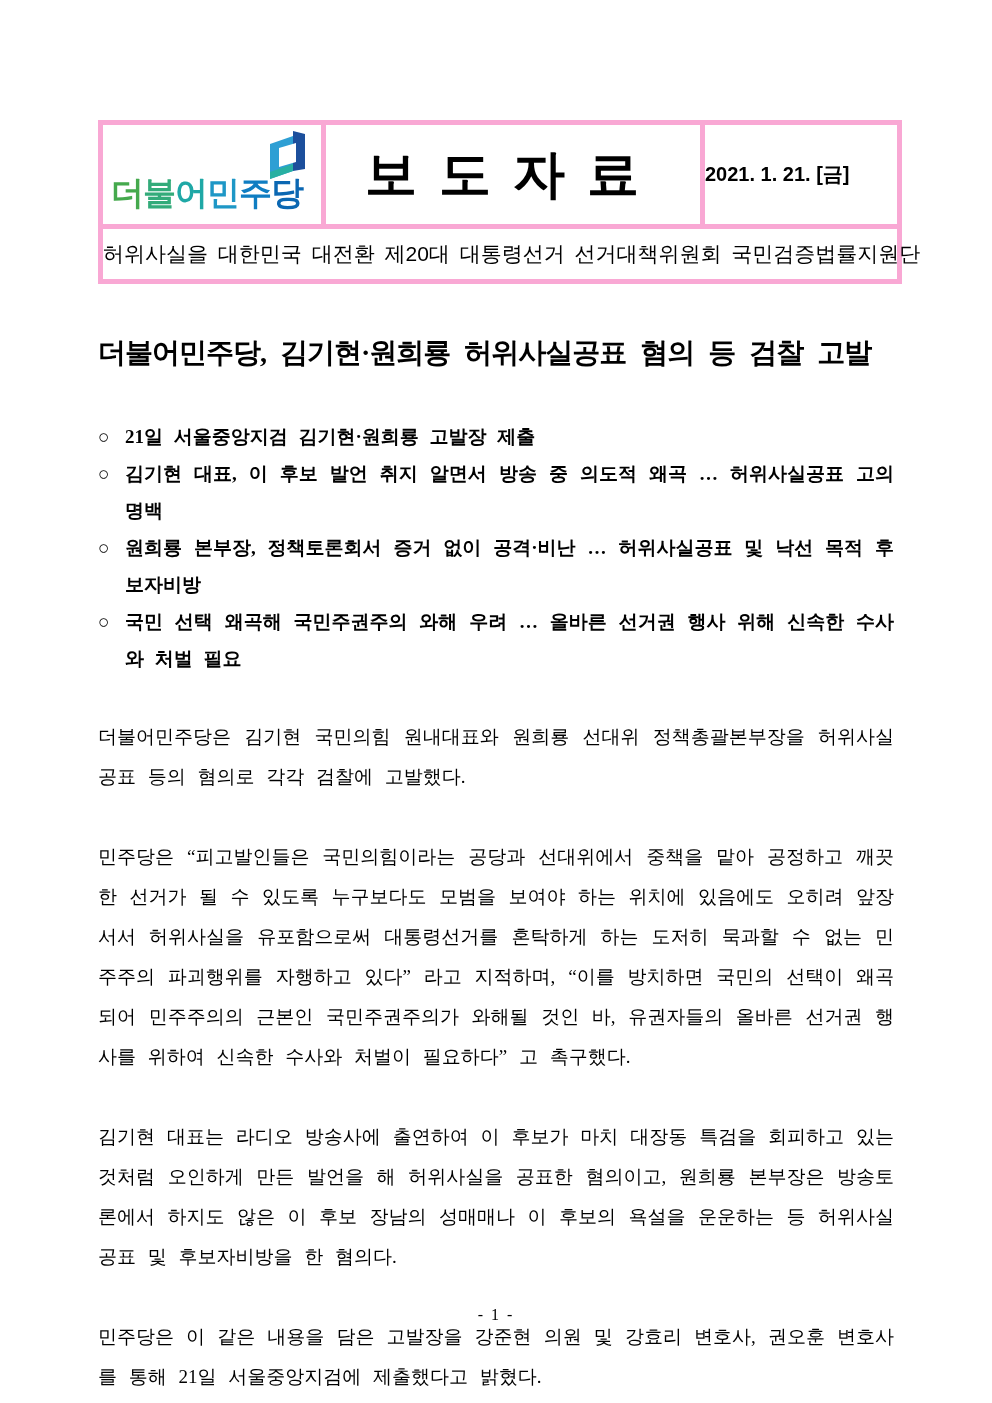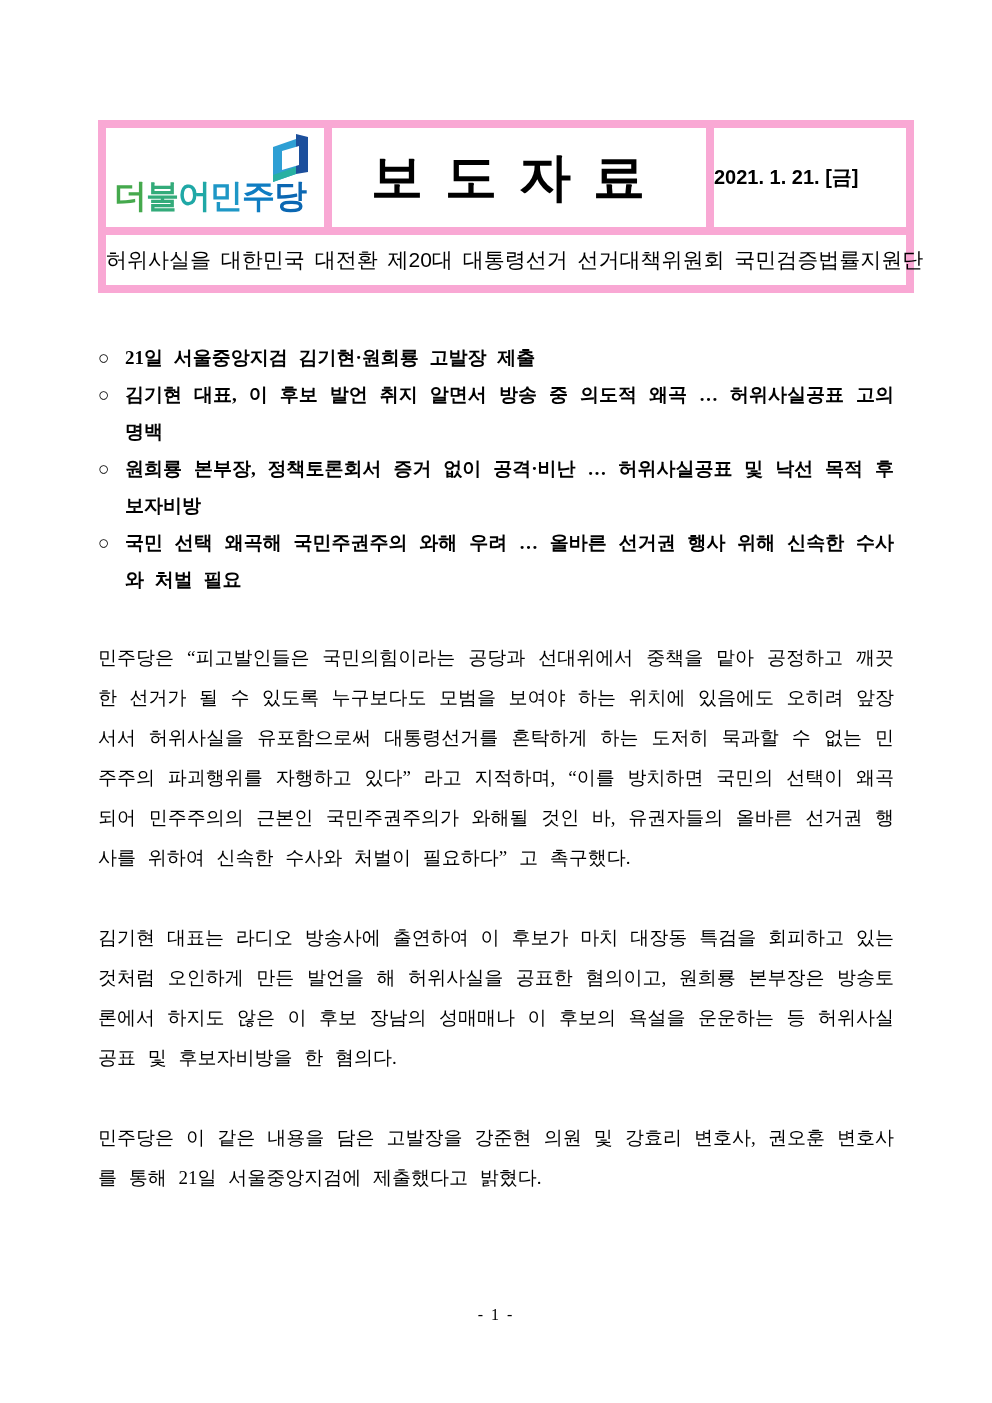--- a/index.html
+++ b/index.html
@@ -21,7 +21,7 @@
     margin-top: 120px;
     table-layout: fixed;
   }
-  table.header-table td { border: 8px solid #f9a8d4; padding: 0; }
+  table.header-table td { border: 5px solid #f9a8d4; padding: 0; }
   .cell-logo   { width: 218px; height: 99px; position: relative; }
   .cell-doctype{ width: 374px; text-align: center; vertical-align: middle; }
   .cell-date   { width: 192px; text-align: left; vertical-align: middle; }

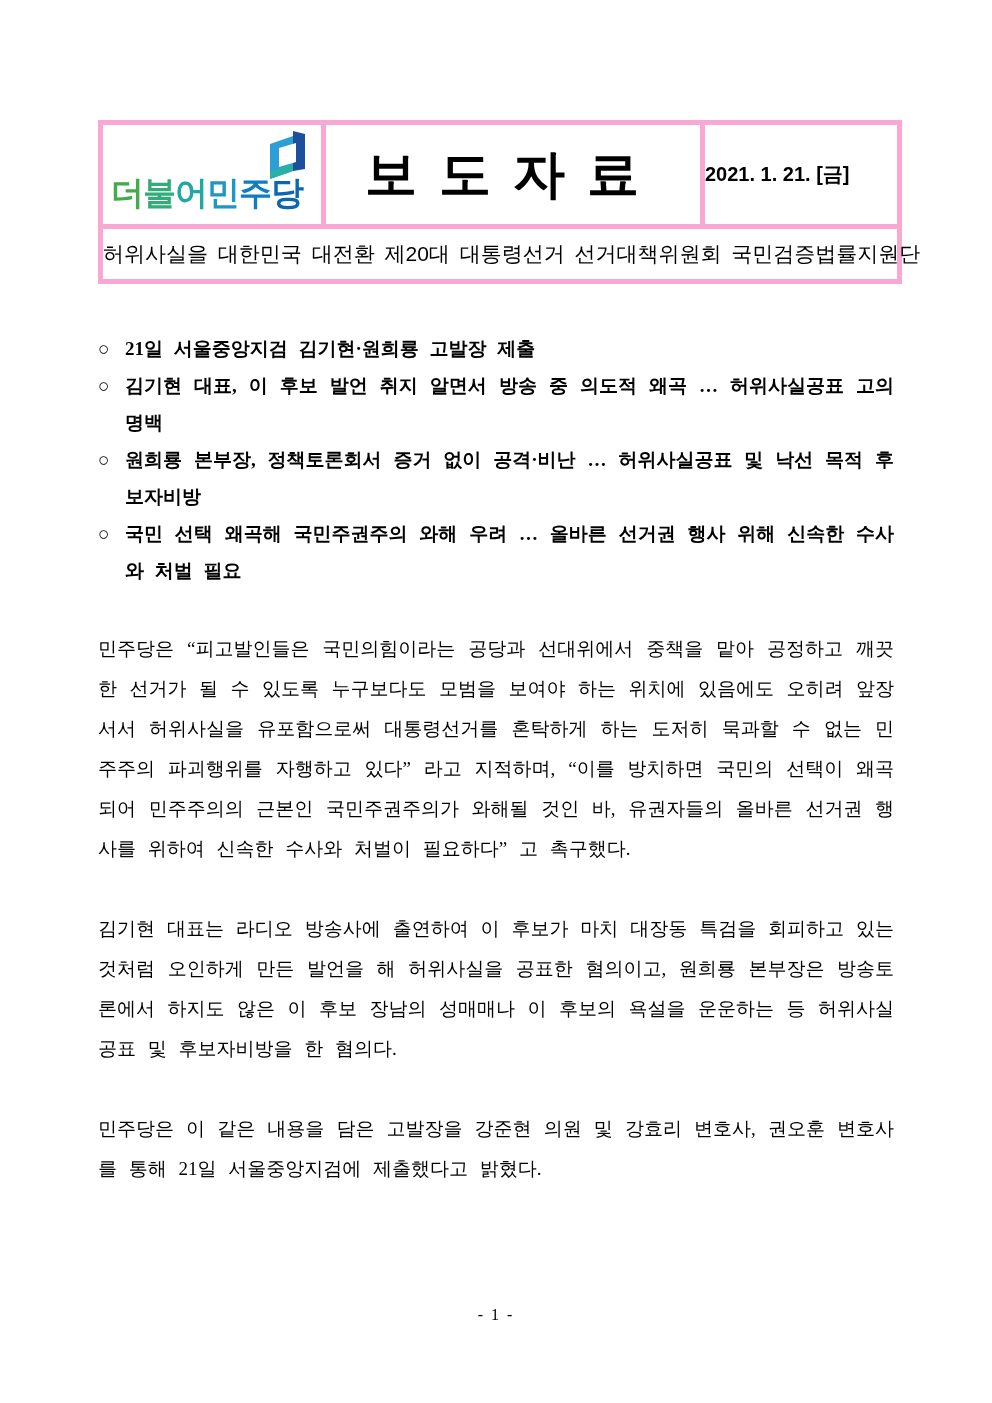--- a/index.html
+++ b/index.html
@@ -125,6 +125,7 @@
     </tbody>
       </table>
 
+    <h1 class="article-title">더불어민주당, 김기현·원희룡 허위사실공표 혐의 등 검찰 고발</h1>
 
     <ul class="bullets">
         <li>

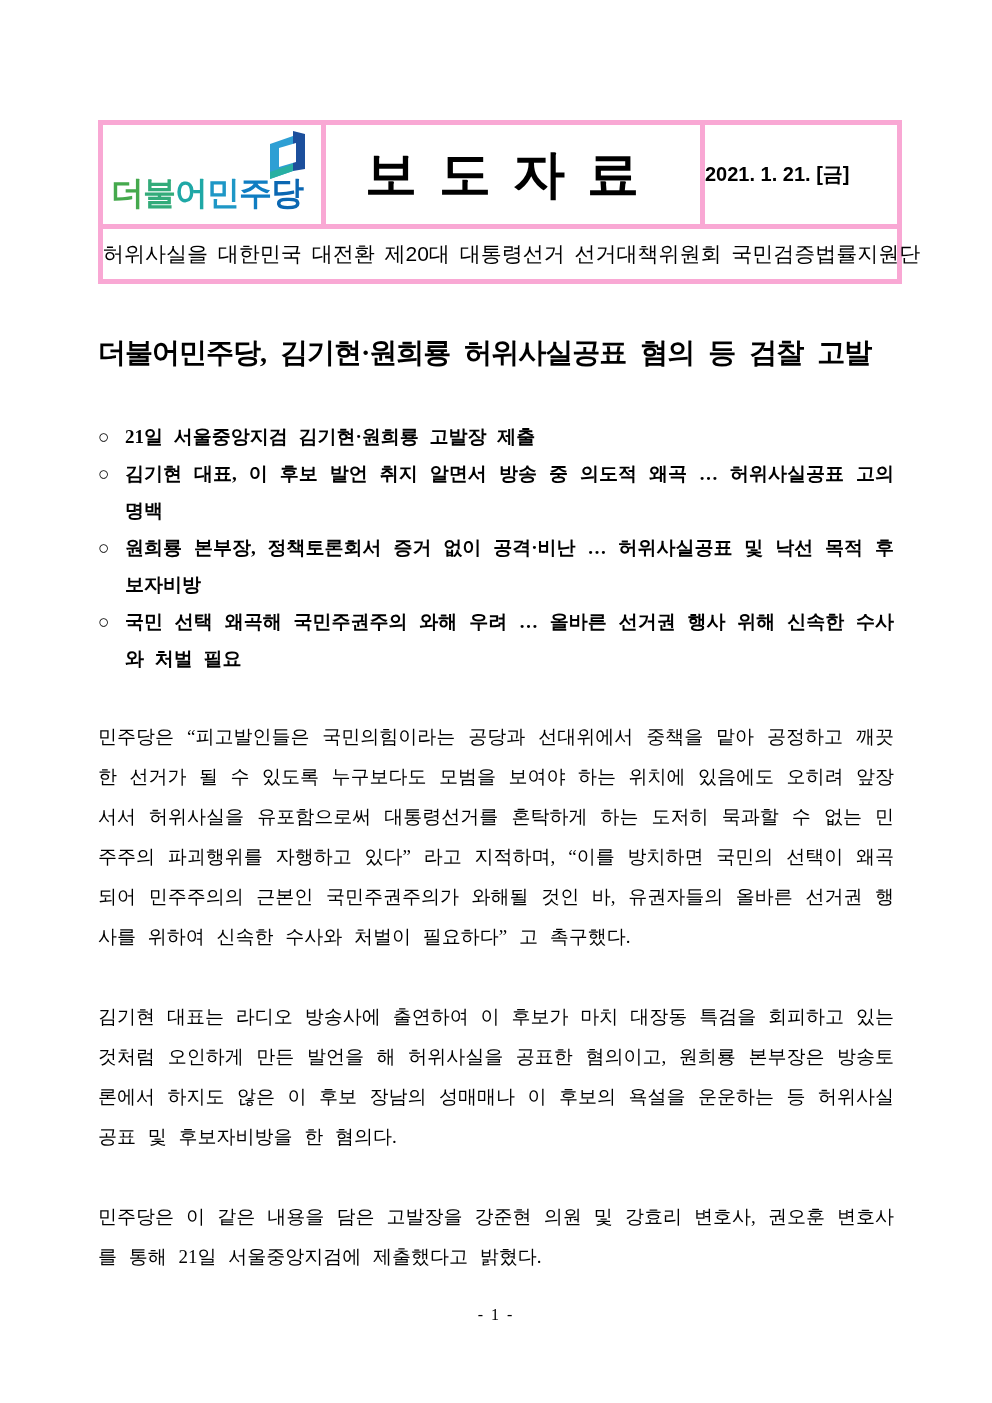--- a/index.html
+++ b/index.html
@@ -147,6 +147,7 @@
       </ul>
 
     <div class="body-text">
+        <p>더불어민주당은 김기현 국민의힘 원내대표와 원희룡 선대위 정책총괄본부장을 허위사실공표 등의 혐의로 각각 검찰에 고발했다.</p>
         <p>민주당은 “피고발인들은 국민의힘이라는 공당과 선대위에서 중책을 맡아 공정하고 깨끗한 선거가 될 수 있도록 누구보다도 모범을 보여야 하는 위치에 있음에도 오히려 앞장서서 허위사실을 유포함으로써 대통령선거를 혼탁하게 하는 도저히 묵과할 수 없는 민주주의 파괴행위를 자행하고 있다” 라고 지적하며, “이를 방치하면 국민의 선택이 왜곡되어 민주주의의 근본인 국민주권주의가 와해될 것인 바, 유권자들의 올바른 선거권 행사를 위하여 신속한 수사와 처벌이 필요하다” 고 촉구했다.</p>
         <p>김기현 대표는 라디오 방송사에 출연하여 이 후보가 마치 대장동 특검을 회피하고 있는 것처럼 오인하게 만든 발언을 해 허위사실을 공표한 혐의이고, 원희룡 본부장은 방송토론에서 하지도 않은 이 후보 장남의 성매매나 이 후보의 욕설을 운운하는 등 허위사실공표 및 후보자비방을 한 혐의다.</p>
         <p>민주당은 이 같은 내용을 담은 고발장을 강준현 의원 및 강효리 변호사, 권오훈 변호사를 통해 21일 서울중앙지검에 제출했다고 밝혔다.</p>

